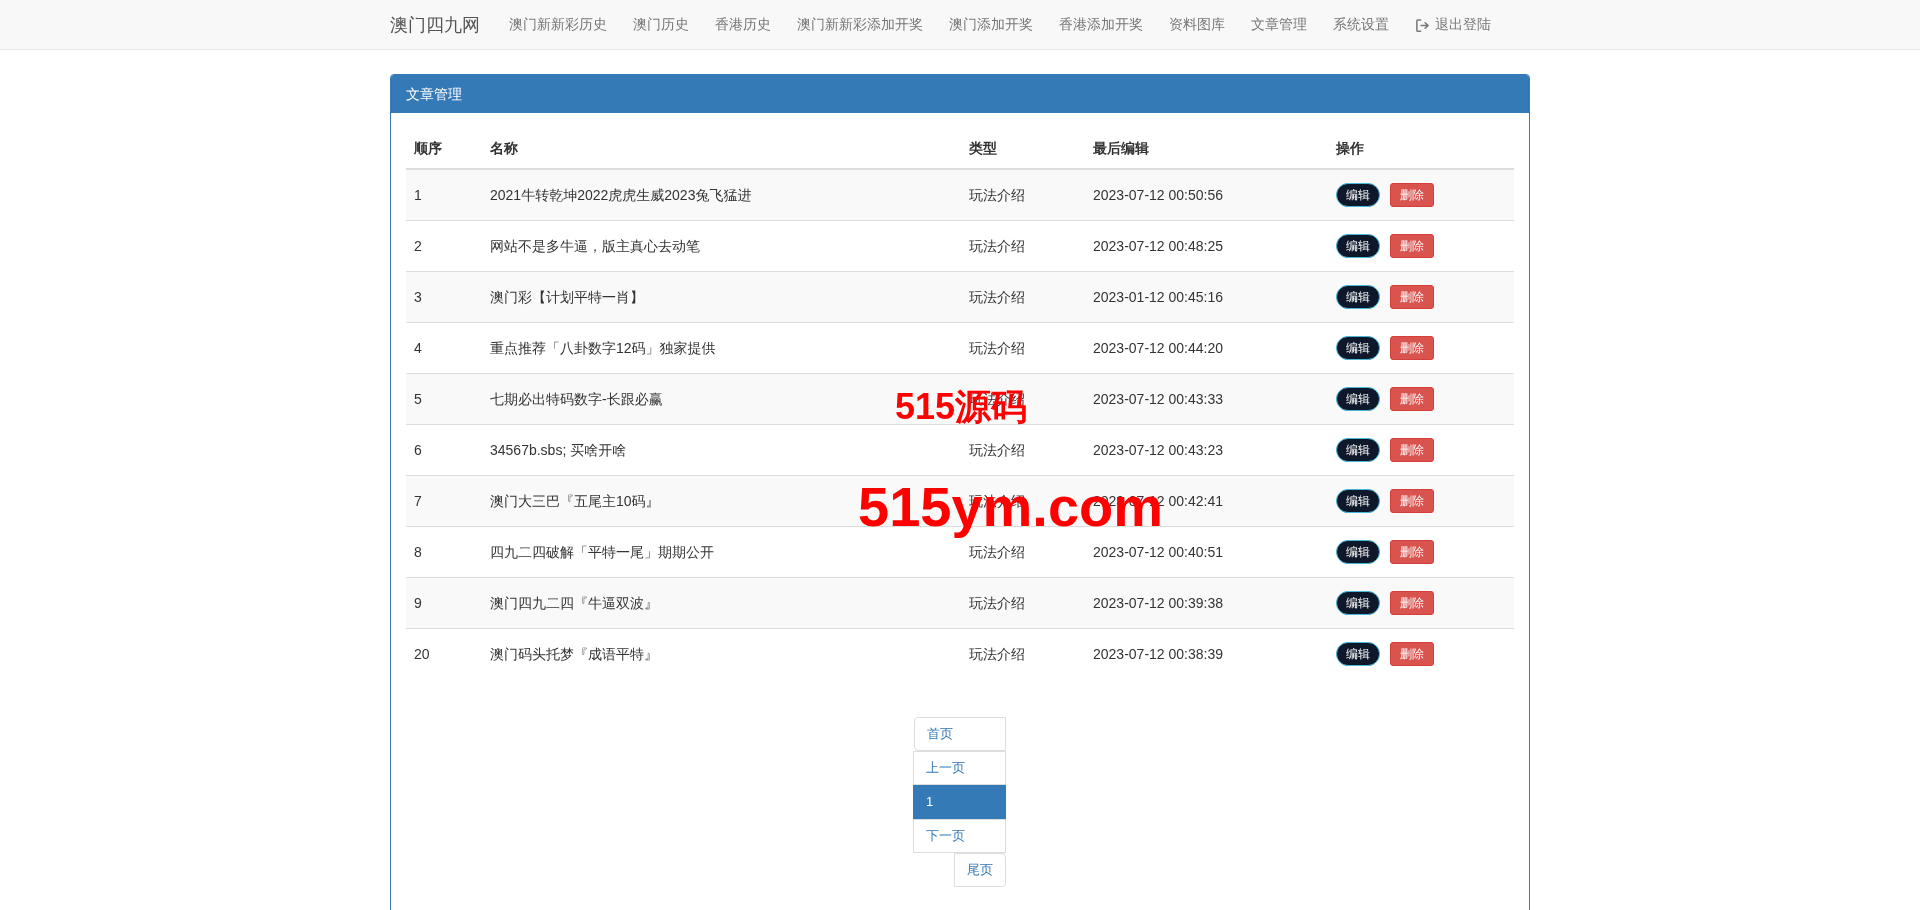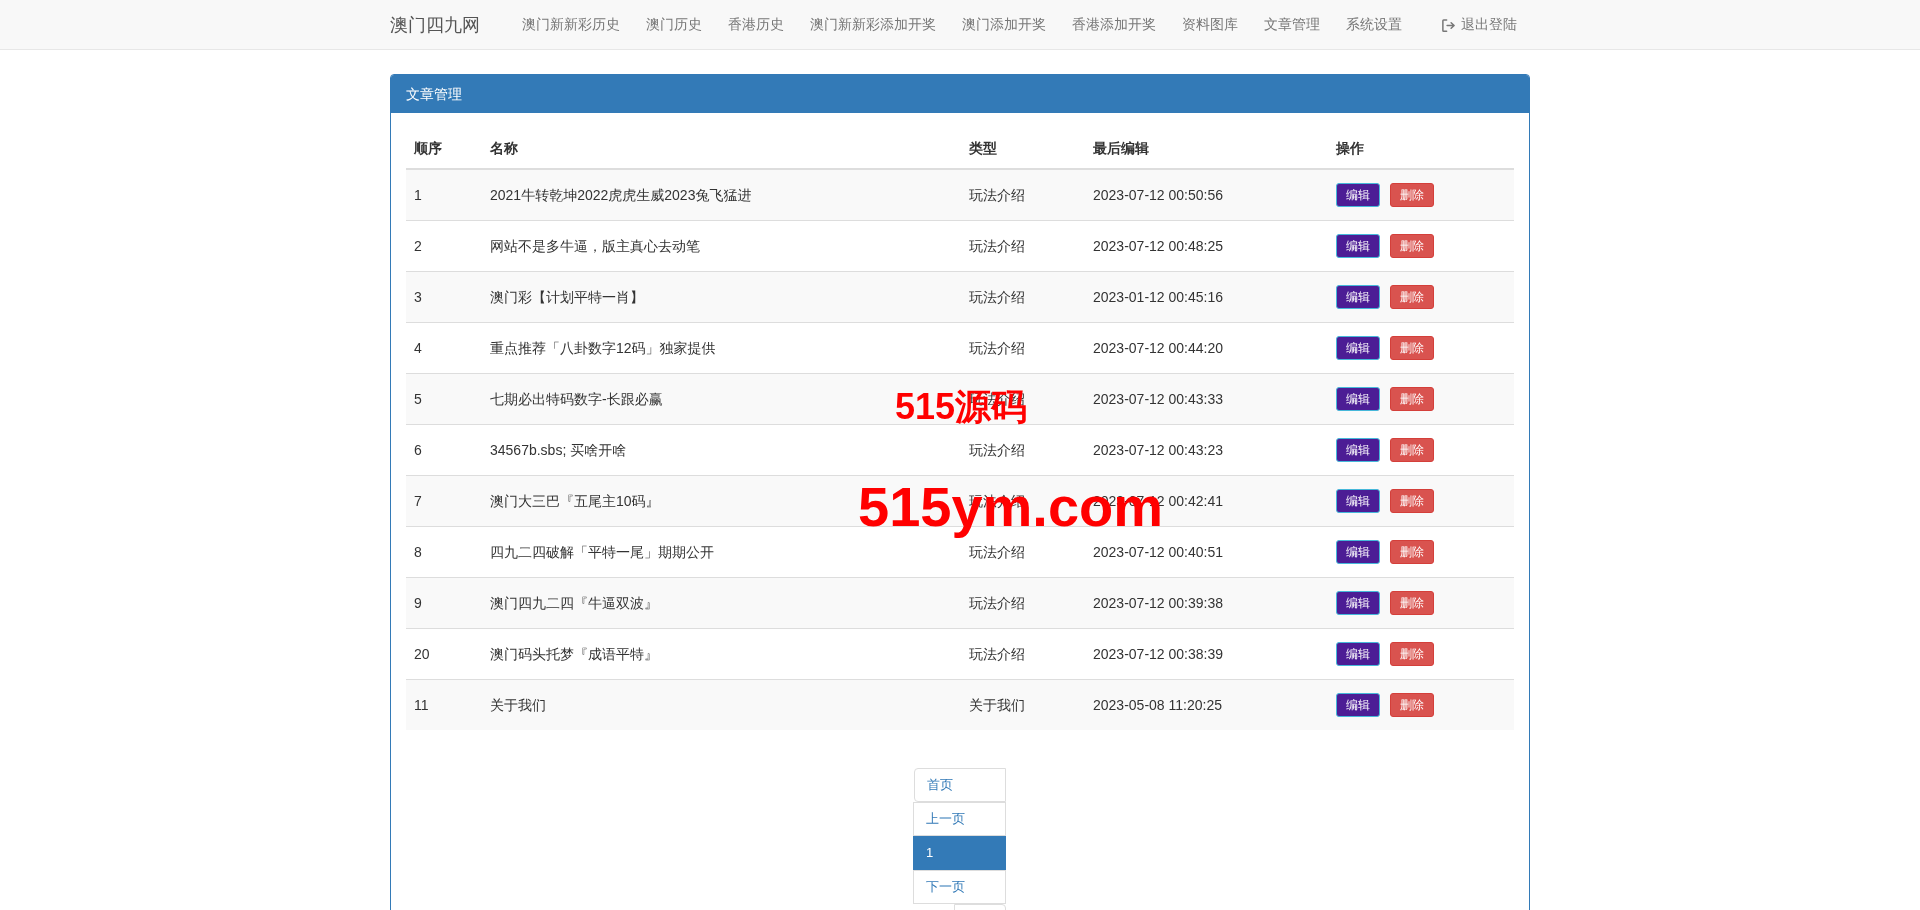--- a/index.html
+++ b/index.html
@@ -12,7 +12,7 @@
   
   .navbar { height:50px; background:#f8f8f8; border-bottom:1px solid #e7e7e7; }
   .container { width:1170px; margin:0 auto; padding:0 15px; }
-  .nav-inner { display:flex; align-items:center; height:50px;justify-content:space-between; }
+  .nav-inner { display:flex; align-items:center; height:50px; }
   .brand { font-size:18px; color:#555; text-decoration:none; margin-right:16px; white-space:nowrap; }
   .nav-links { display:flex; align-items:center; height:100%; }
   .nav-link { color:#777; text-decoration:none; padding:16px 13px; height:100%; display:flex; align-items:center; white-space:nowrap; cursor:pointer; }

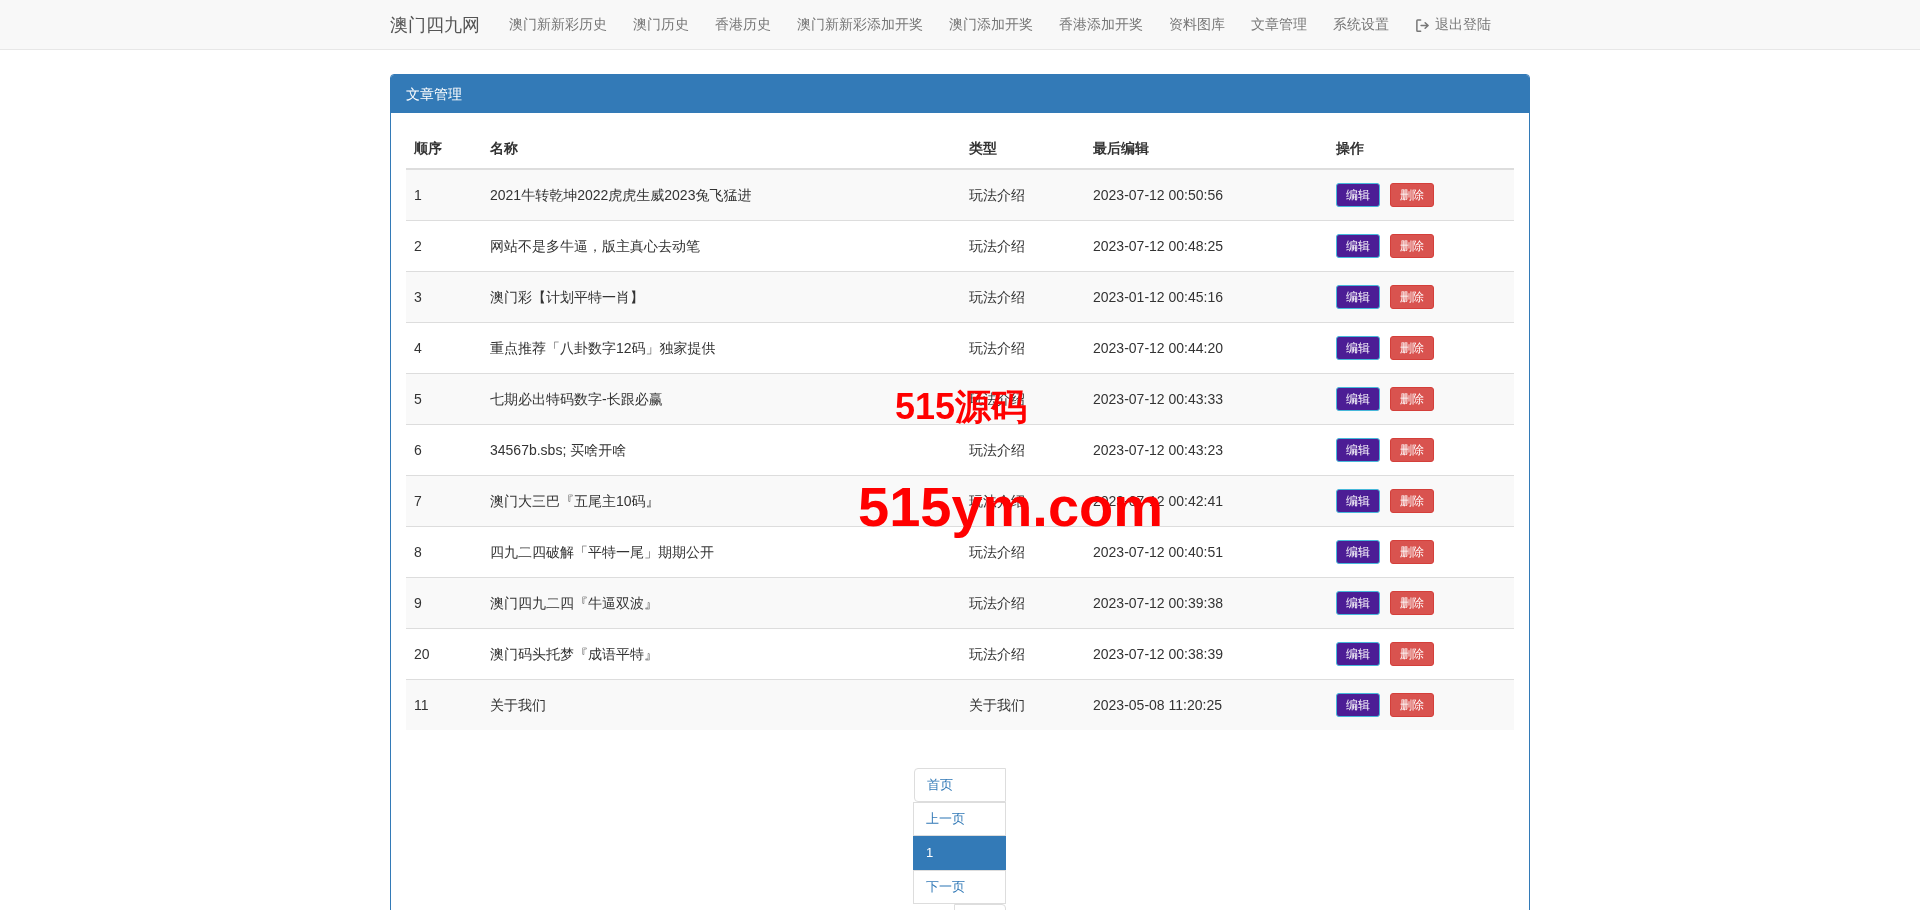--- a/index.html
+++ b/index.html
@@ -35,7 +35,7 @@
   .btn { display:inline-block; padding:2px 9px; font-size:12px; line-height:18px; border-radius:3px;
          color:#fff; border:1px solid transparent; cursor:pointer; margin-right:6px;
          font-family:inherit; }
-  .btn-info { background:#4c1d95; border-color:#46b8da; }
+  .btn-info { background:#0f172a; border-color:#46b8da;border-radius:12px; }
   .btn-danger { background:#d9534f; border-color:#d43f3a; }
   
   .pagination-wrap { display:flex; justify-content:center; margin:38px 0 43px; }

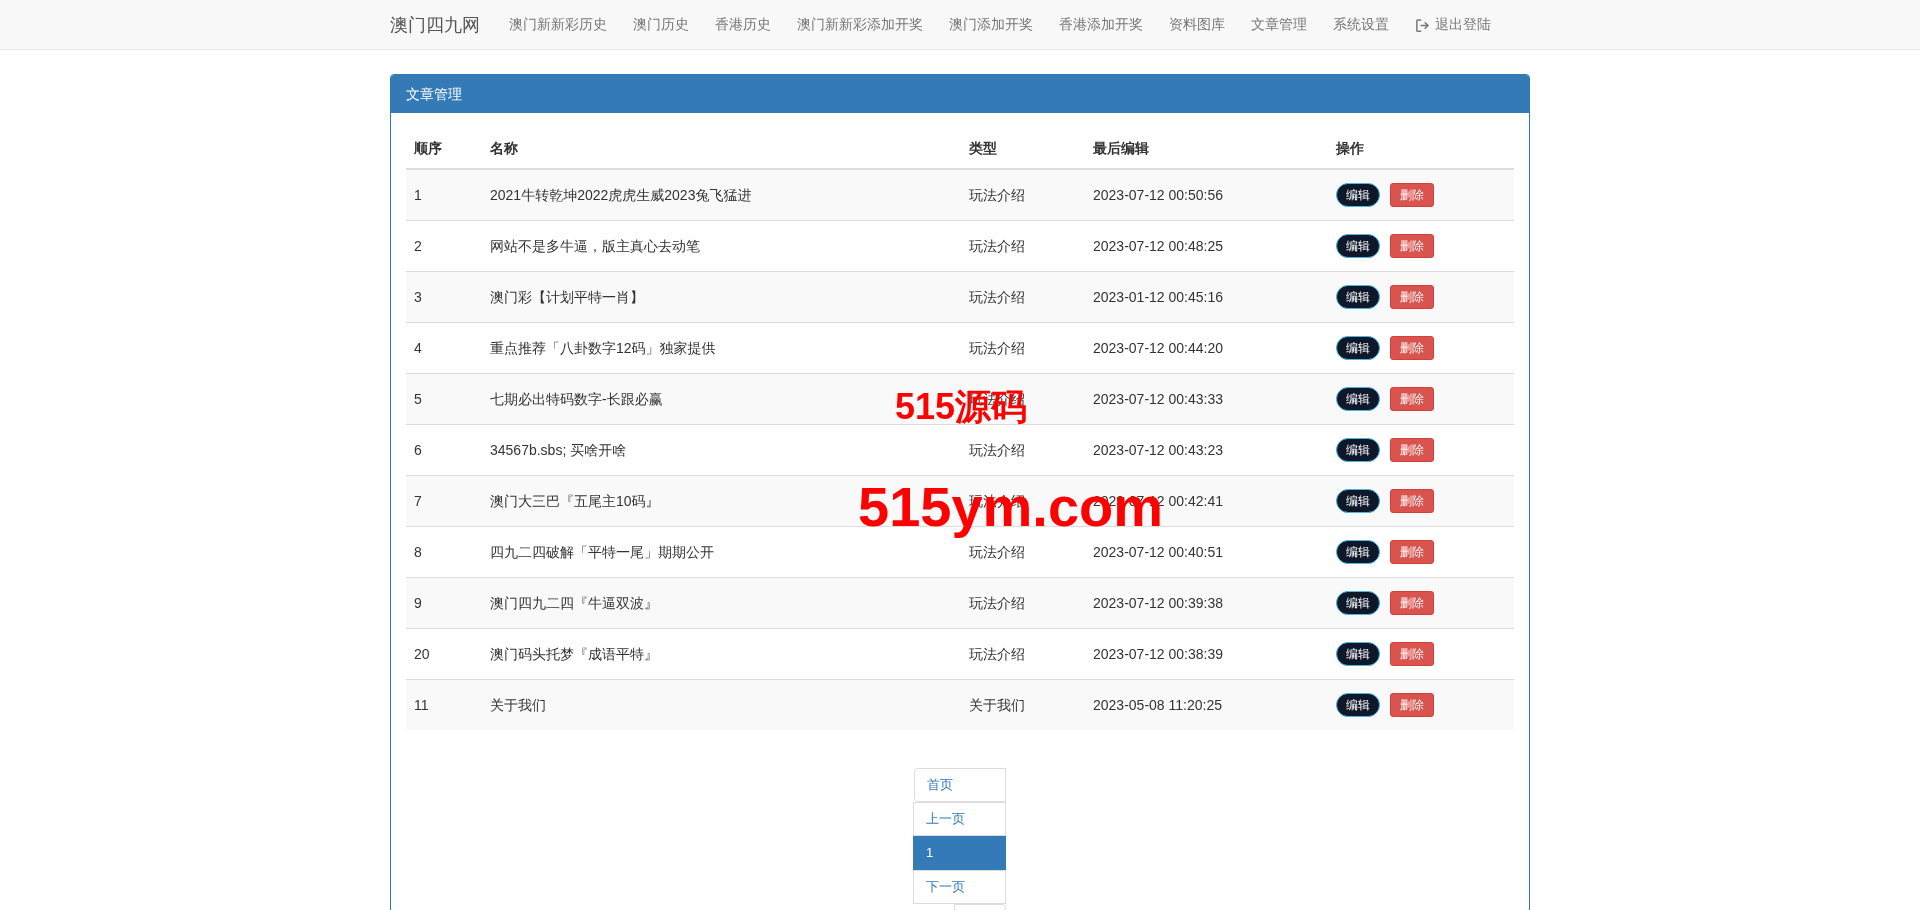--- a/index.html
+++ b/index.html
@@ -216,16 +216,6 @@
     </td>
   </tr>
 
-  <tr>
-    <td>11</td>
-    <td>关于我们</td>
-    <td>关于我们</td>
-    <td>2023-05-08 11:20:25</td>
-    <td>
-      <button class="btn btn-info">编辑</button>
-      <button class="btn btn-danger">删除</button>
-    </td>
-  </tr>
 </tbody>
       </table>
 

